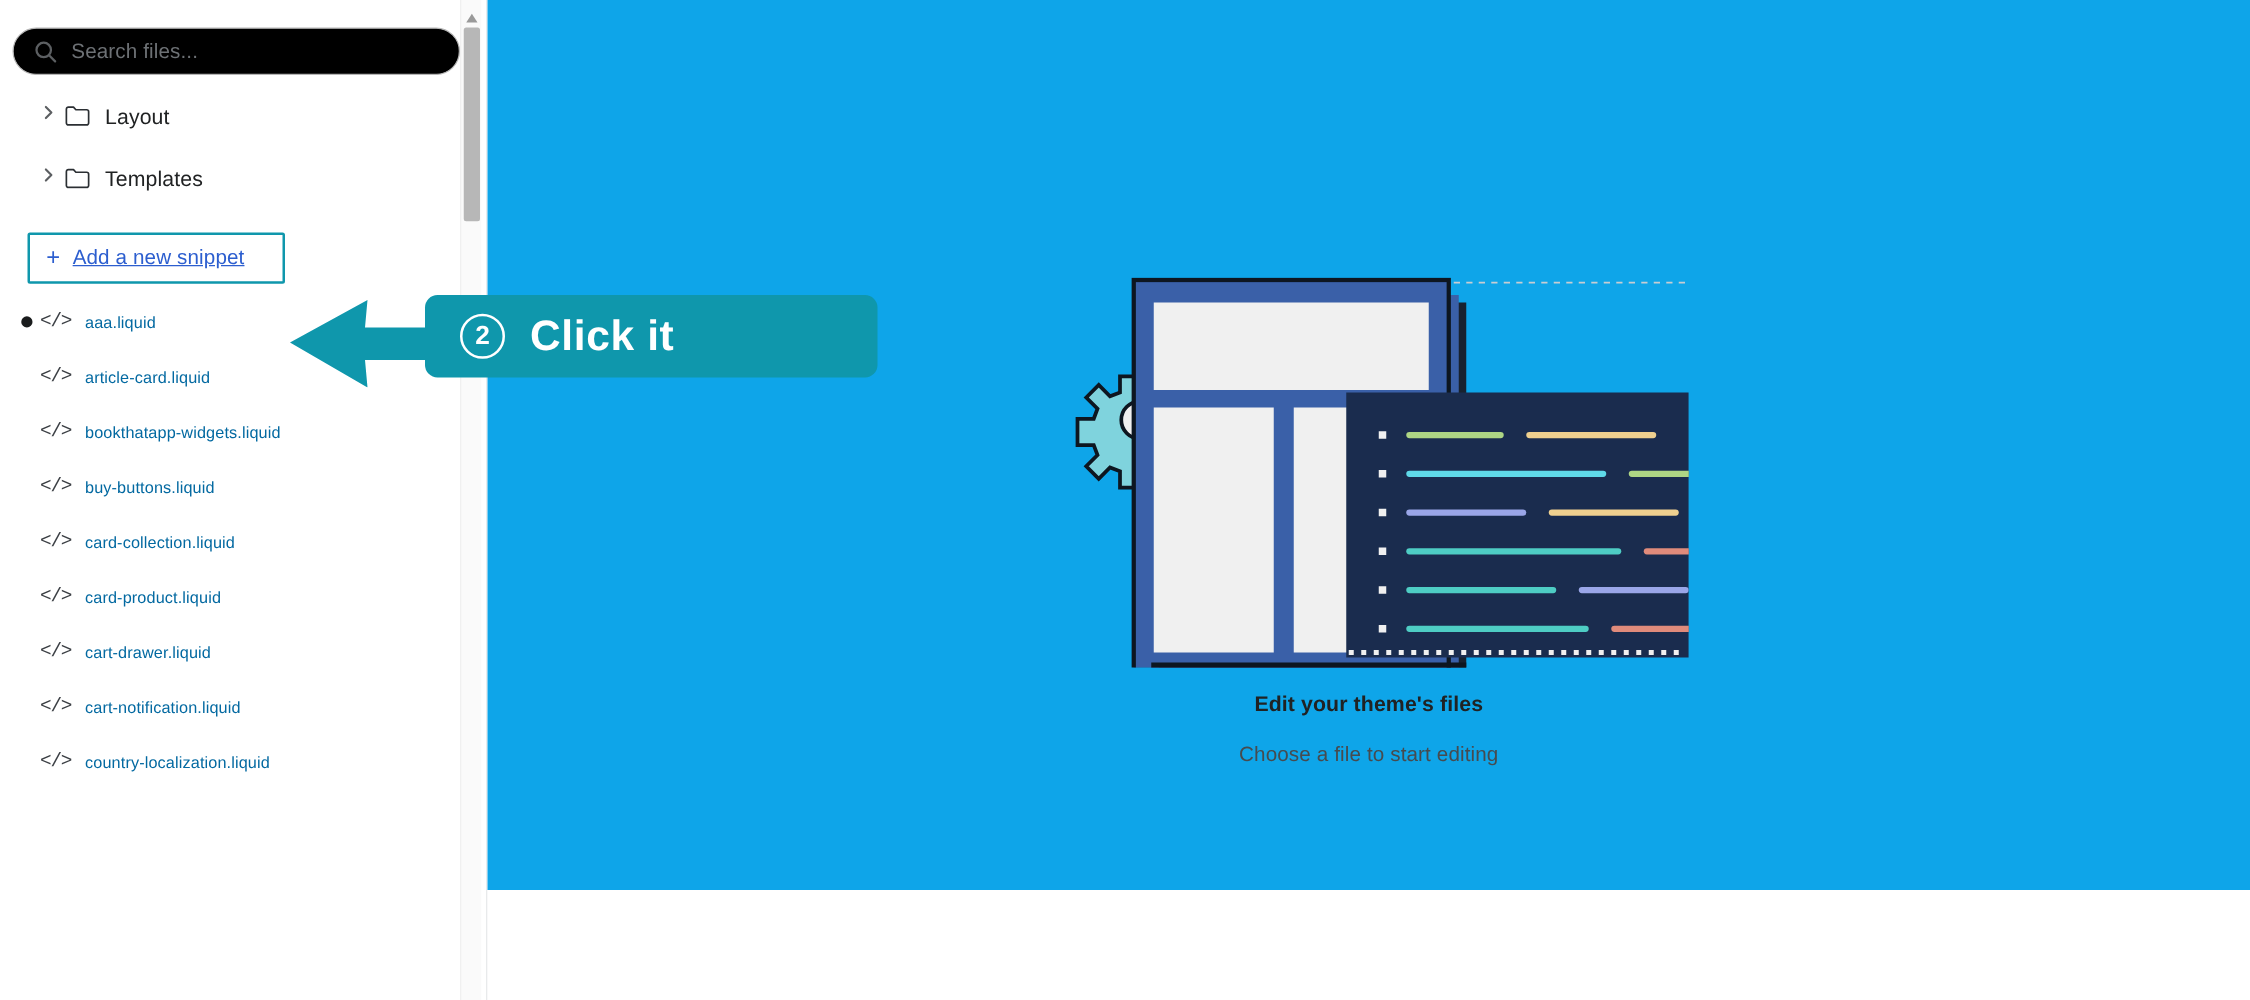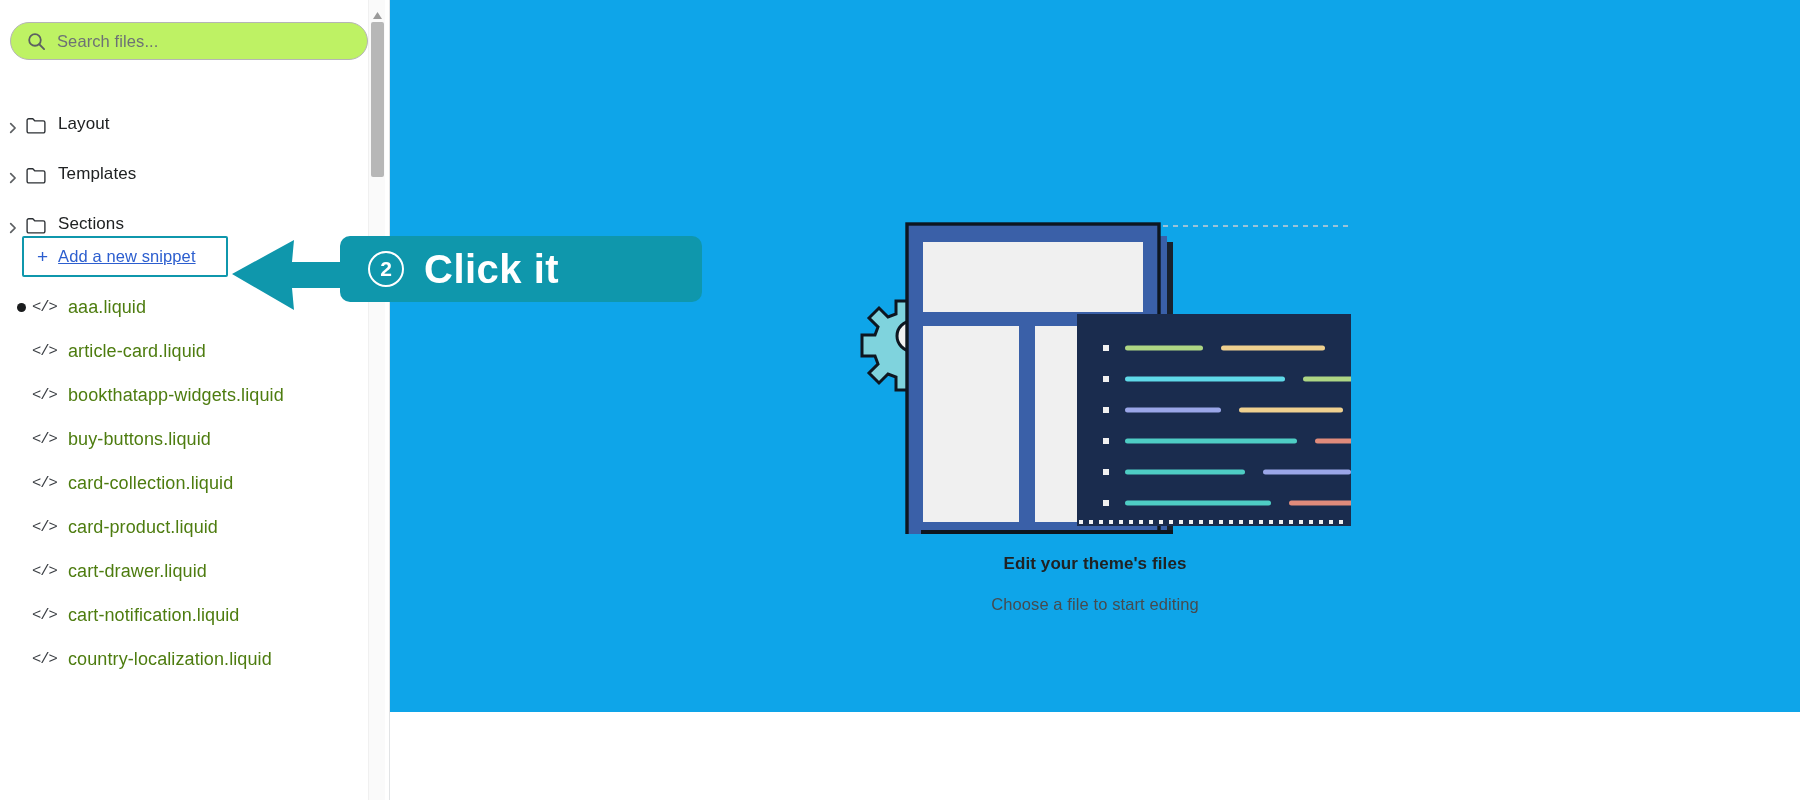--- a/index.html
+++ b/index.html
@@ -39,7 +39,7 @@
     border: 1px solid #b5b5b5;
     border-radius: 19px;
     padding: 0 16px;
-    background: #bef264;
+    background: #000000;
   }
   .search-box .ph {
     color: #6d7175;

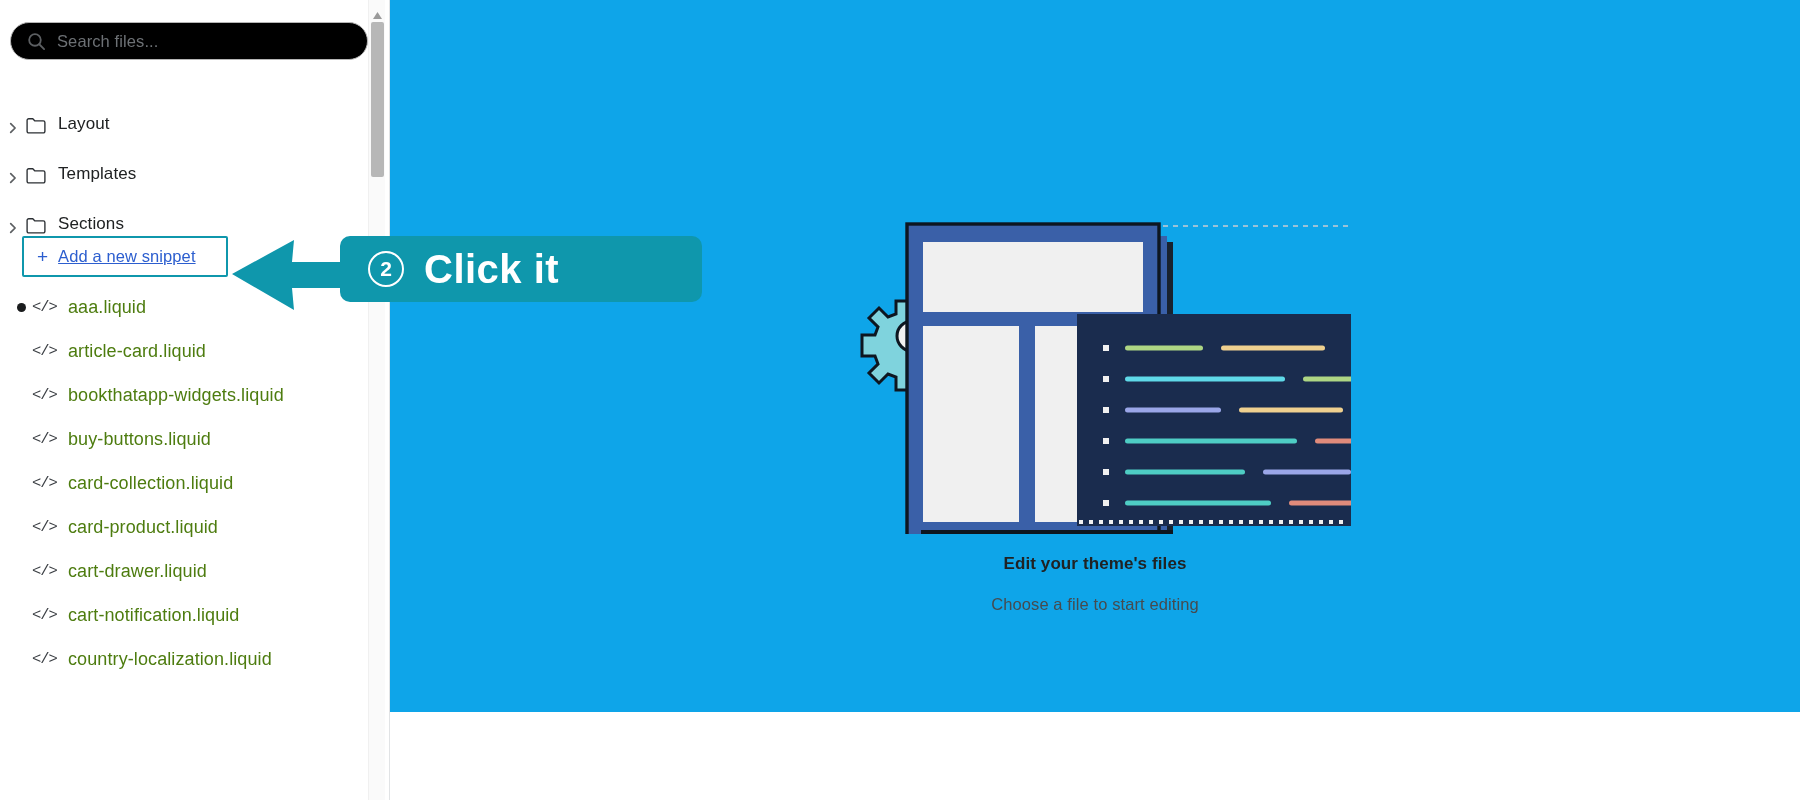--- a/index.html
+++ b/index.html
@@ -53,9 +53,9 @@
   }
   .tree-row {
     display: flex;
-    align-items: flex-end;
+    align-items: flex-start;
     height: 50px;
-    padding-left: 0;
+    padding-left: 26px;
     gap: 0;
     cursor: pointer;
   }

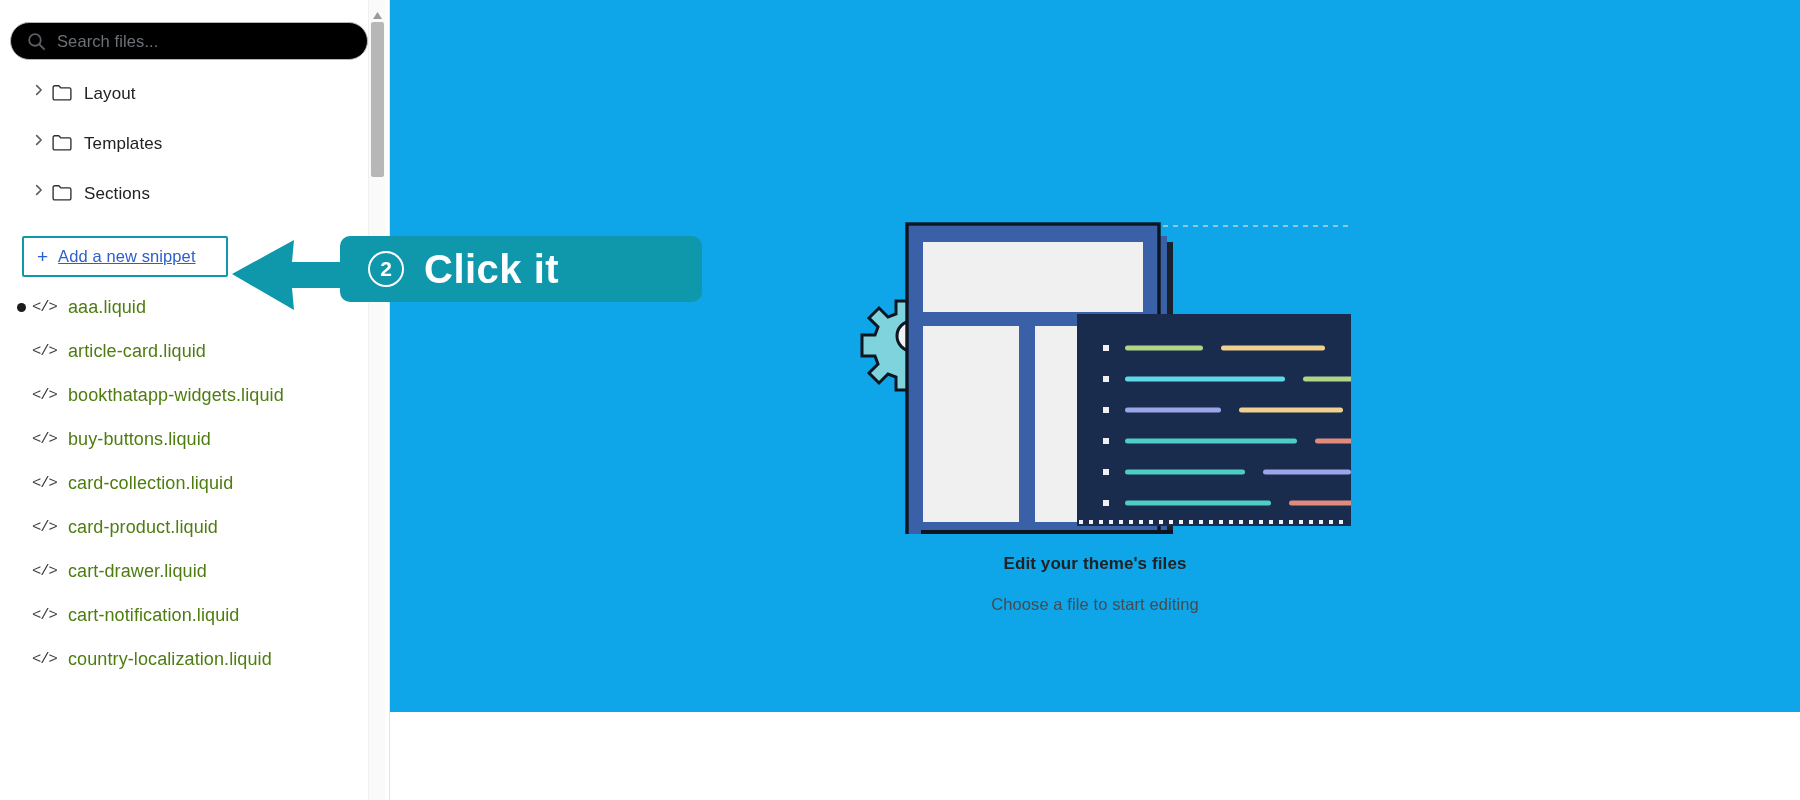--- a/index.html
+++ b/index.html
@@ -298,19 +298,6 @@
         <span class="tree-label">Templates</span>
       </div>
 
-      <div class="tree-row">
-        <span class="caret">
-          <svg width="12" height="12" viewBox="0 0 12 12">
-              <polyline points="3.7,1.6 8.1,6 3.7,10.4" fill="none" stroke="#5c5f62" stroke-width="1.7" stroke-linecap="round" stroke-linejoin="round"></polyline>
-            </svg>
-        </span>
-        <span class="folder-icon">
-          <svg width="20" height="17" viewBox="0 0 20 17">
-            <path d="M1.1 3.3a1.6 1.6 0 0 1 1.6-1.6h4.1l1.9 2.1h8.6a1.6 1.6 0 0 1 1.6 1.6v8.9a1.6 1.6 0 0 1-1.6 1.6H2.7a1.6 1.6 0 0 1-1.6-1.6z" fill="none" stroke="#2b2f33" stroke-width="1.35" stroke-linejoin="round"></path>
-          </svg>
-        </span>
-        <span class="tree-label">Sections</span>
-      </div>
 
     </div>
 

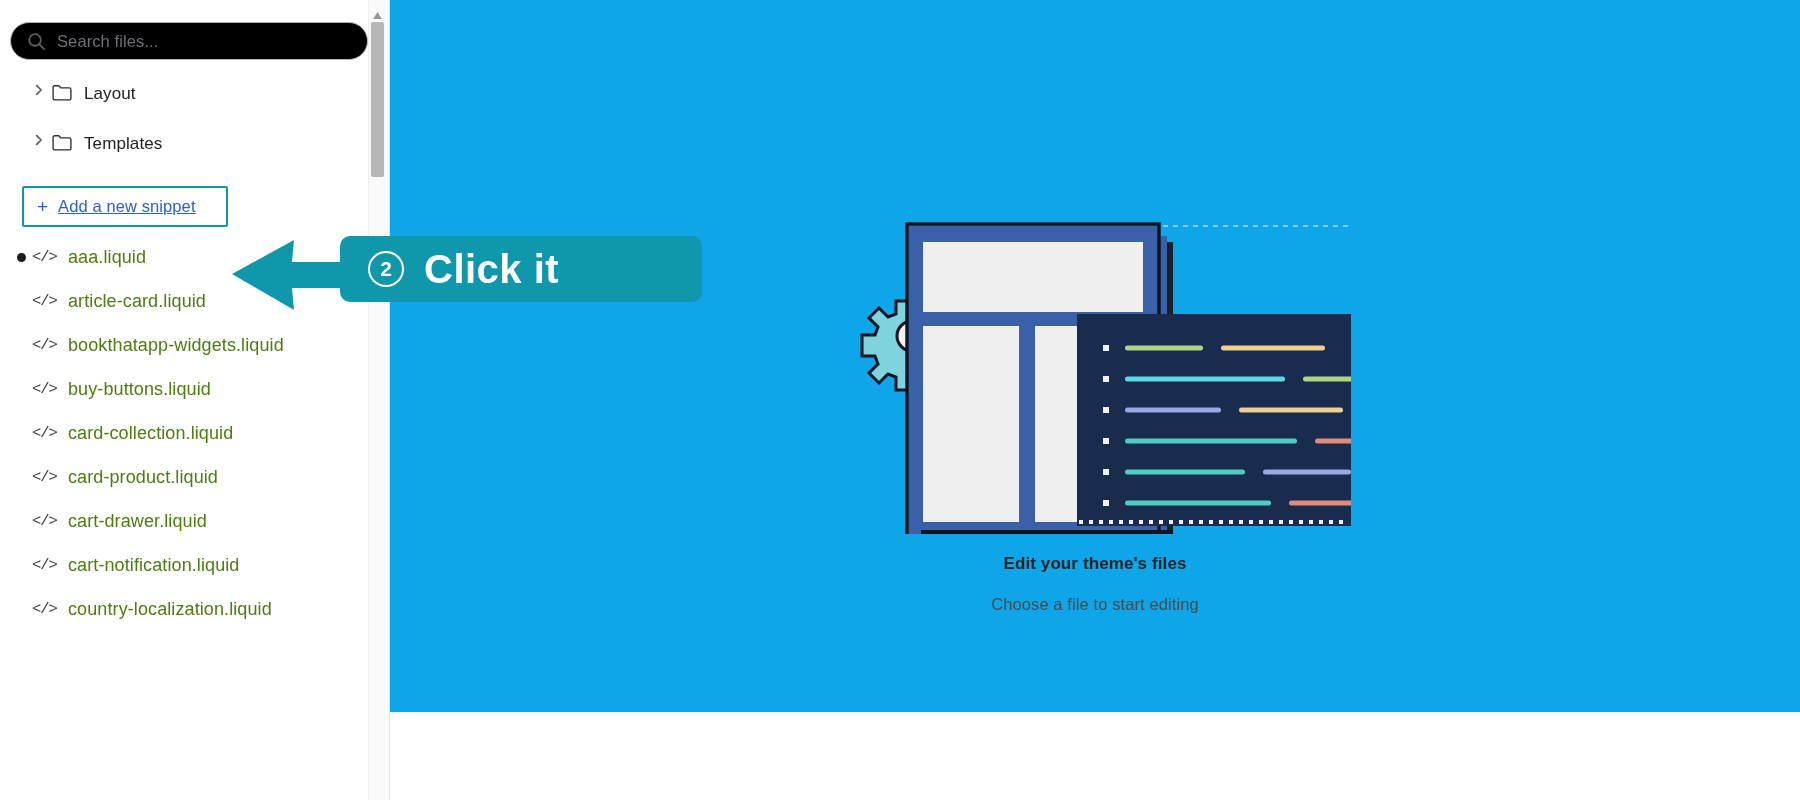--- a/index.html
+++ b/index.html
@@ -140,8 +140,8 @@
     letter-spacing: -1px;
   }
   .file-name {
-    font-size: 18px;
-    color: #4d7c0f;
+    font-size: 13px;
+    color: #0369a1;
     letter-spacing: .1px;
   }
 

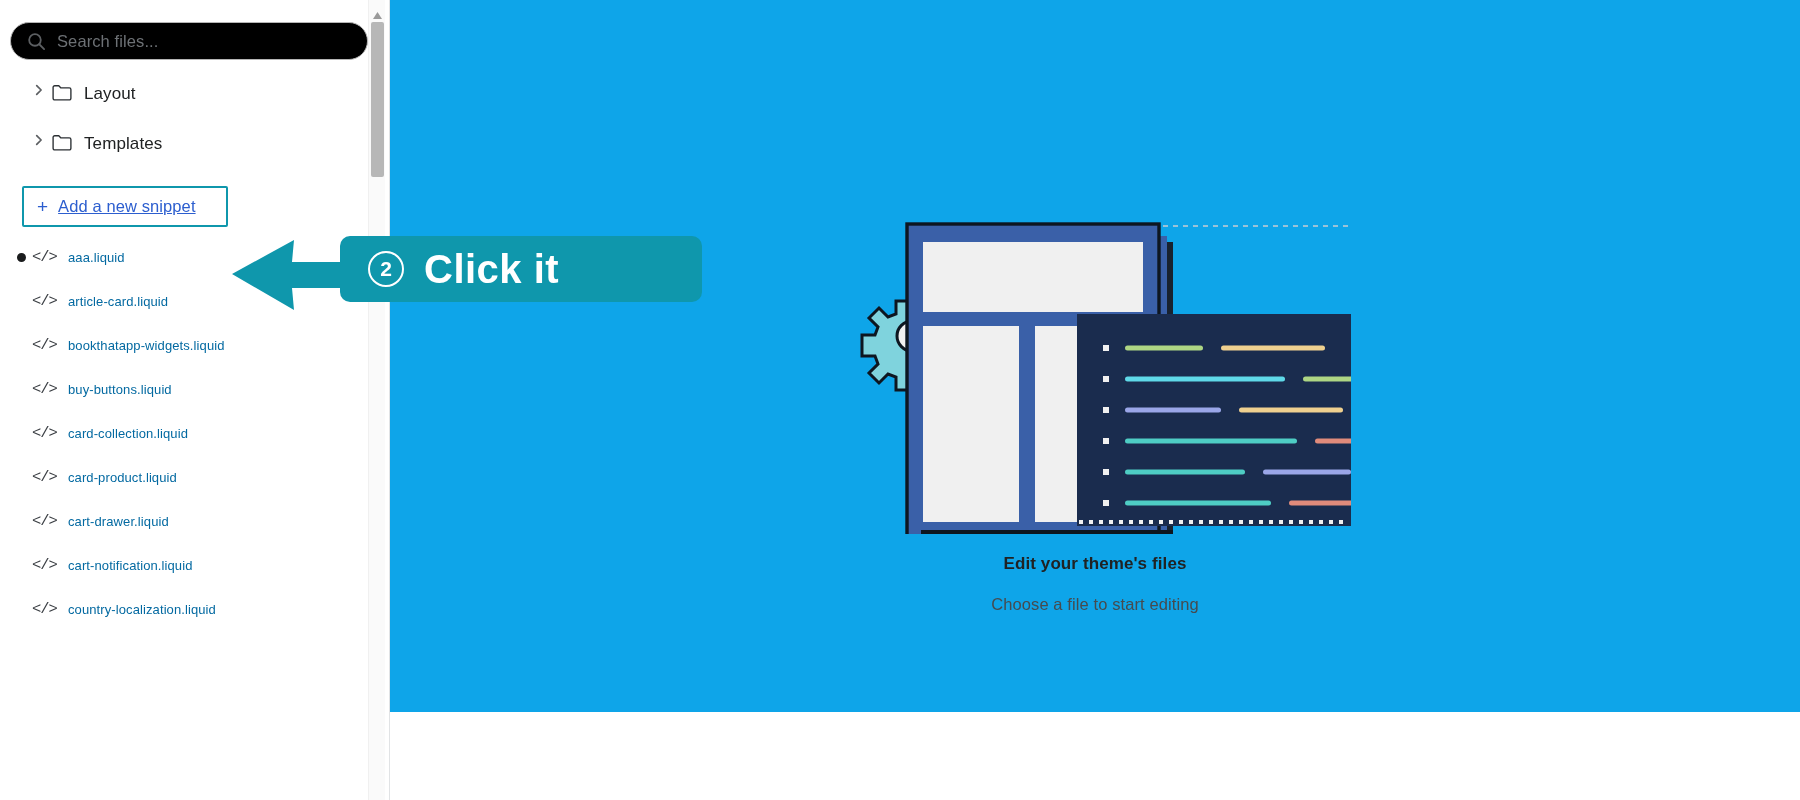--- a/index.html
+++ b/index.html
@@ -240,7 +240,7 @@
   }
   .callout-text {
     color: #ffffff;
-    font-size: 40px;
+    font-size: 34px;
     font-weight: bold;
     letter-spacing: .5px;
   }

